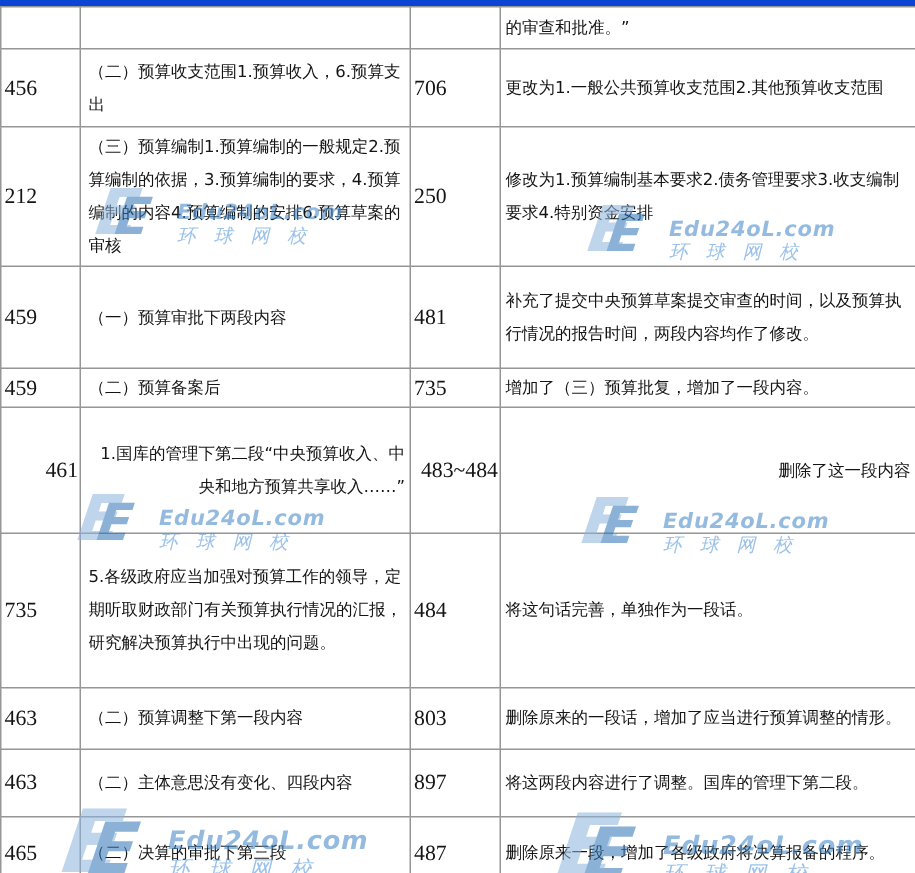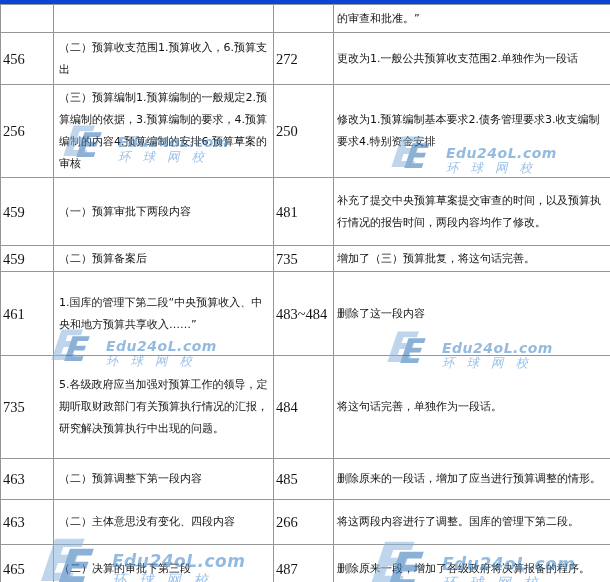--- a/index.html
+++ b/index.html
@@ -108,7 +108,7 @@
       <tr class="r1">
         <td class="c-num">456</td>
         <td class="c-content">（二）预算收支范围1.预算收入，6.预算支出</td>
-        <td class="c-num">272</td>
+        <td class="c-num">706</td>
         <td class="c-change">更改为1.一般公共预算收支范围2.单独作为一段话</td>
       </tr>
       <tr class="r2">

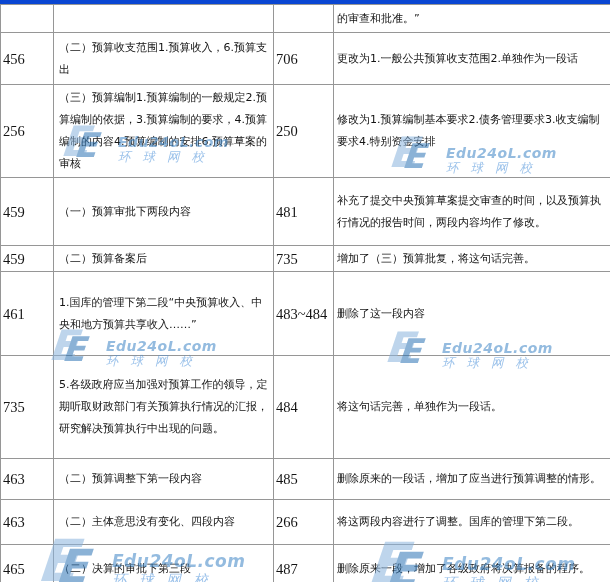--- a/index.html
+++ b/index.html
@@ -109,7 +109,7 @@
         <td class="c-num">456</td>
         <td class="c-content">（二）预算收支范围1.预算收入，6.预算支出</td>
         <td class="c-num">706</td>
-        <td class="c-change">更改为1.一般公共预算收支范围2.单独作为一段话</td>
+        <td class="c-change">更改为1.一般公共预算收支范围2.其他预算收支范围</td>
       </tr>
       <tr class="r2">
         <td class="c-num">256</td>

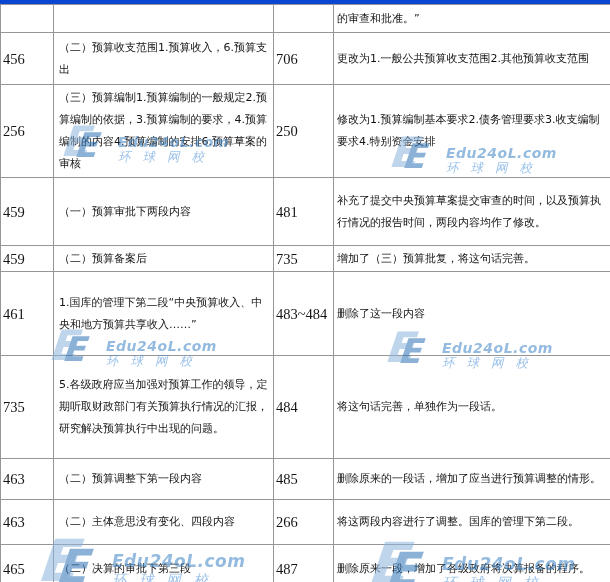--- a/index.html
+++ b/index.html
@@ -112,7 +112,7 @@
         <td class="c-change">更改为1.一般公共预算收支范围2.其他预算收支范围</td>
       </tr>
       <tr class="r2">
-        <td class="c-num">256</td>
+        <td class="c-num">212</td>
         <td class="c-content">（三）预算编制1.预算编制的一般规定2.预算编制的依据，3.预算编制的要求，4.预算编制的内容4.预算编制的安排6.预算草案的审核</td>
         <td class="c-num">250</td>
         <td class="c-change">修改为1.预算编制基本要求2.债务管理要求3.收支编制要求4.特别资金安排</td>

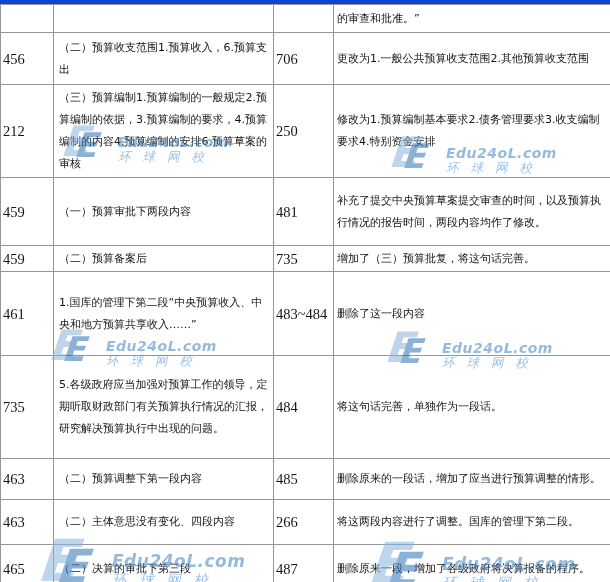--- a/index.html
+++ b/index.html
@@ -127,7 +127,7 @@
         <td class="c-num">459</td>
         <td class="c-content">（二）预算备案后</td>
         <td class="c-num">735</td>
-        <td class="c-change">增加了（三）预算批复，将这句话完善。</td>
+        <td class="c-change">增加了（三）预算批复，增加了一段内容。</td>
       </tr>
       <tr class="r5">
         <td class="c-num">461</td>

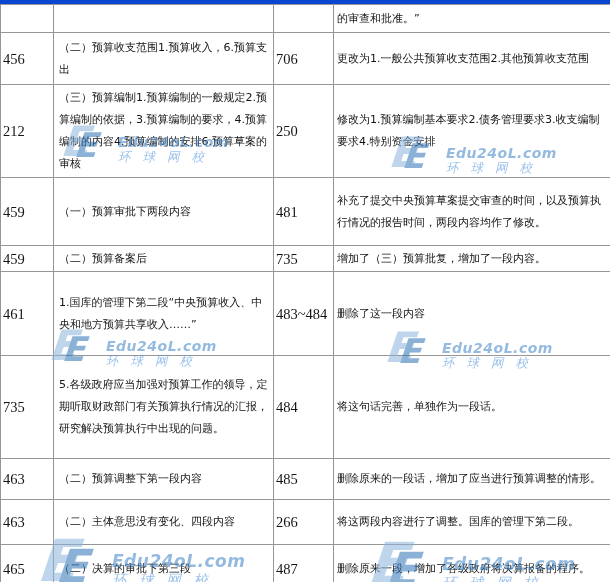--- a/index.html
+++ b/index.html
@@ -40,7 +40,7 @@
   tr.r2 { height:93px; }
   tr.r3 { height:68px; }
   tr.r4 { height:26px; }
-  tr.r5 { height:84px; }
+  tr.r5 { height:84px;text-align:right; }
   tr.r6 { height:103px; }
   tr.r7 { height:41px; }
   tr.r8 { height:45px; }

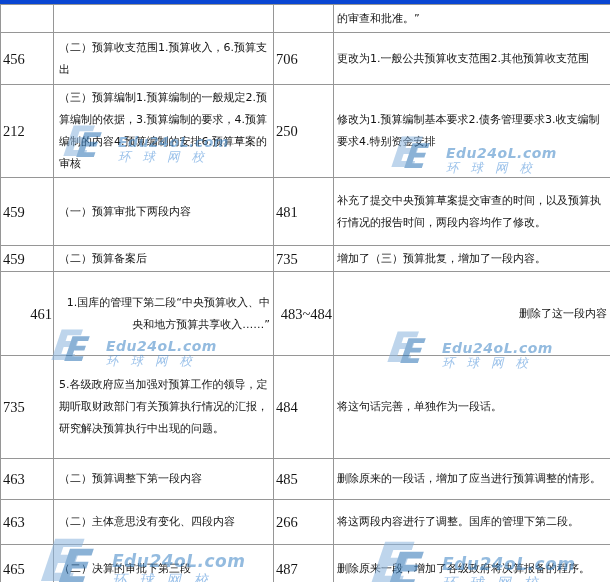--- a/index.html
+++ b/index.html
@@ -144,7 +144,7 @@
       <tr class="r7">
         <td class="c-num">463</td>
         <td class="c-content">（二）预算调整下第一段内容</td>
-        <td class="c-num">485</td>
+        <td class="c-num">803</td>
         <td class="c-change">删除原来的一段话，增加了应当进行预算调整的情形。</td>
       </tr>
       <tr class="r8">

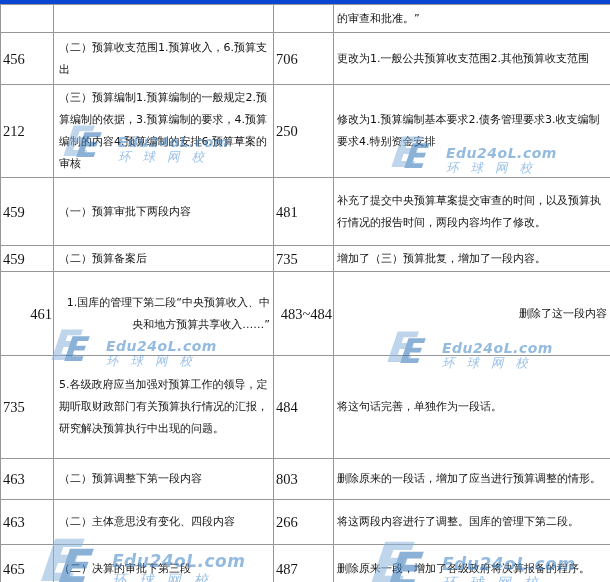--- a/index.html
+++ b/index.html
@@ -150,7 +150,7 @@
       <tr class="r8">
         <td class="c-num">463</td>
         <td class="c-content">（二）主体意思没有变化、四段内容</td>
-        <td class="c-num">266</td>
+        <td class="c-num">897</td>
         <td class="c-change">将这两段内容进行了调整。国库的管理下第二段。</td>
       </tr>
       <tr class="r9">

